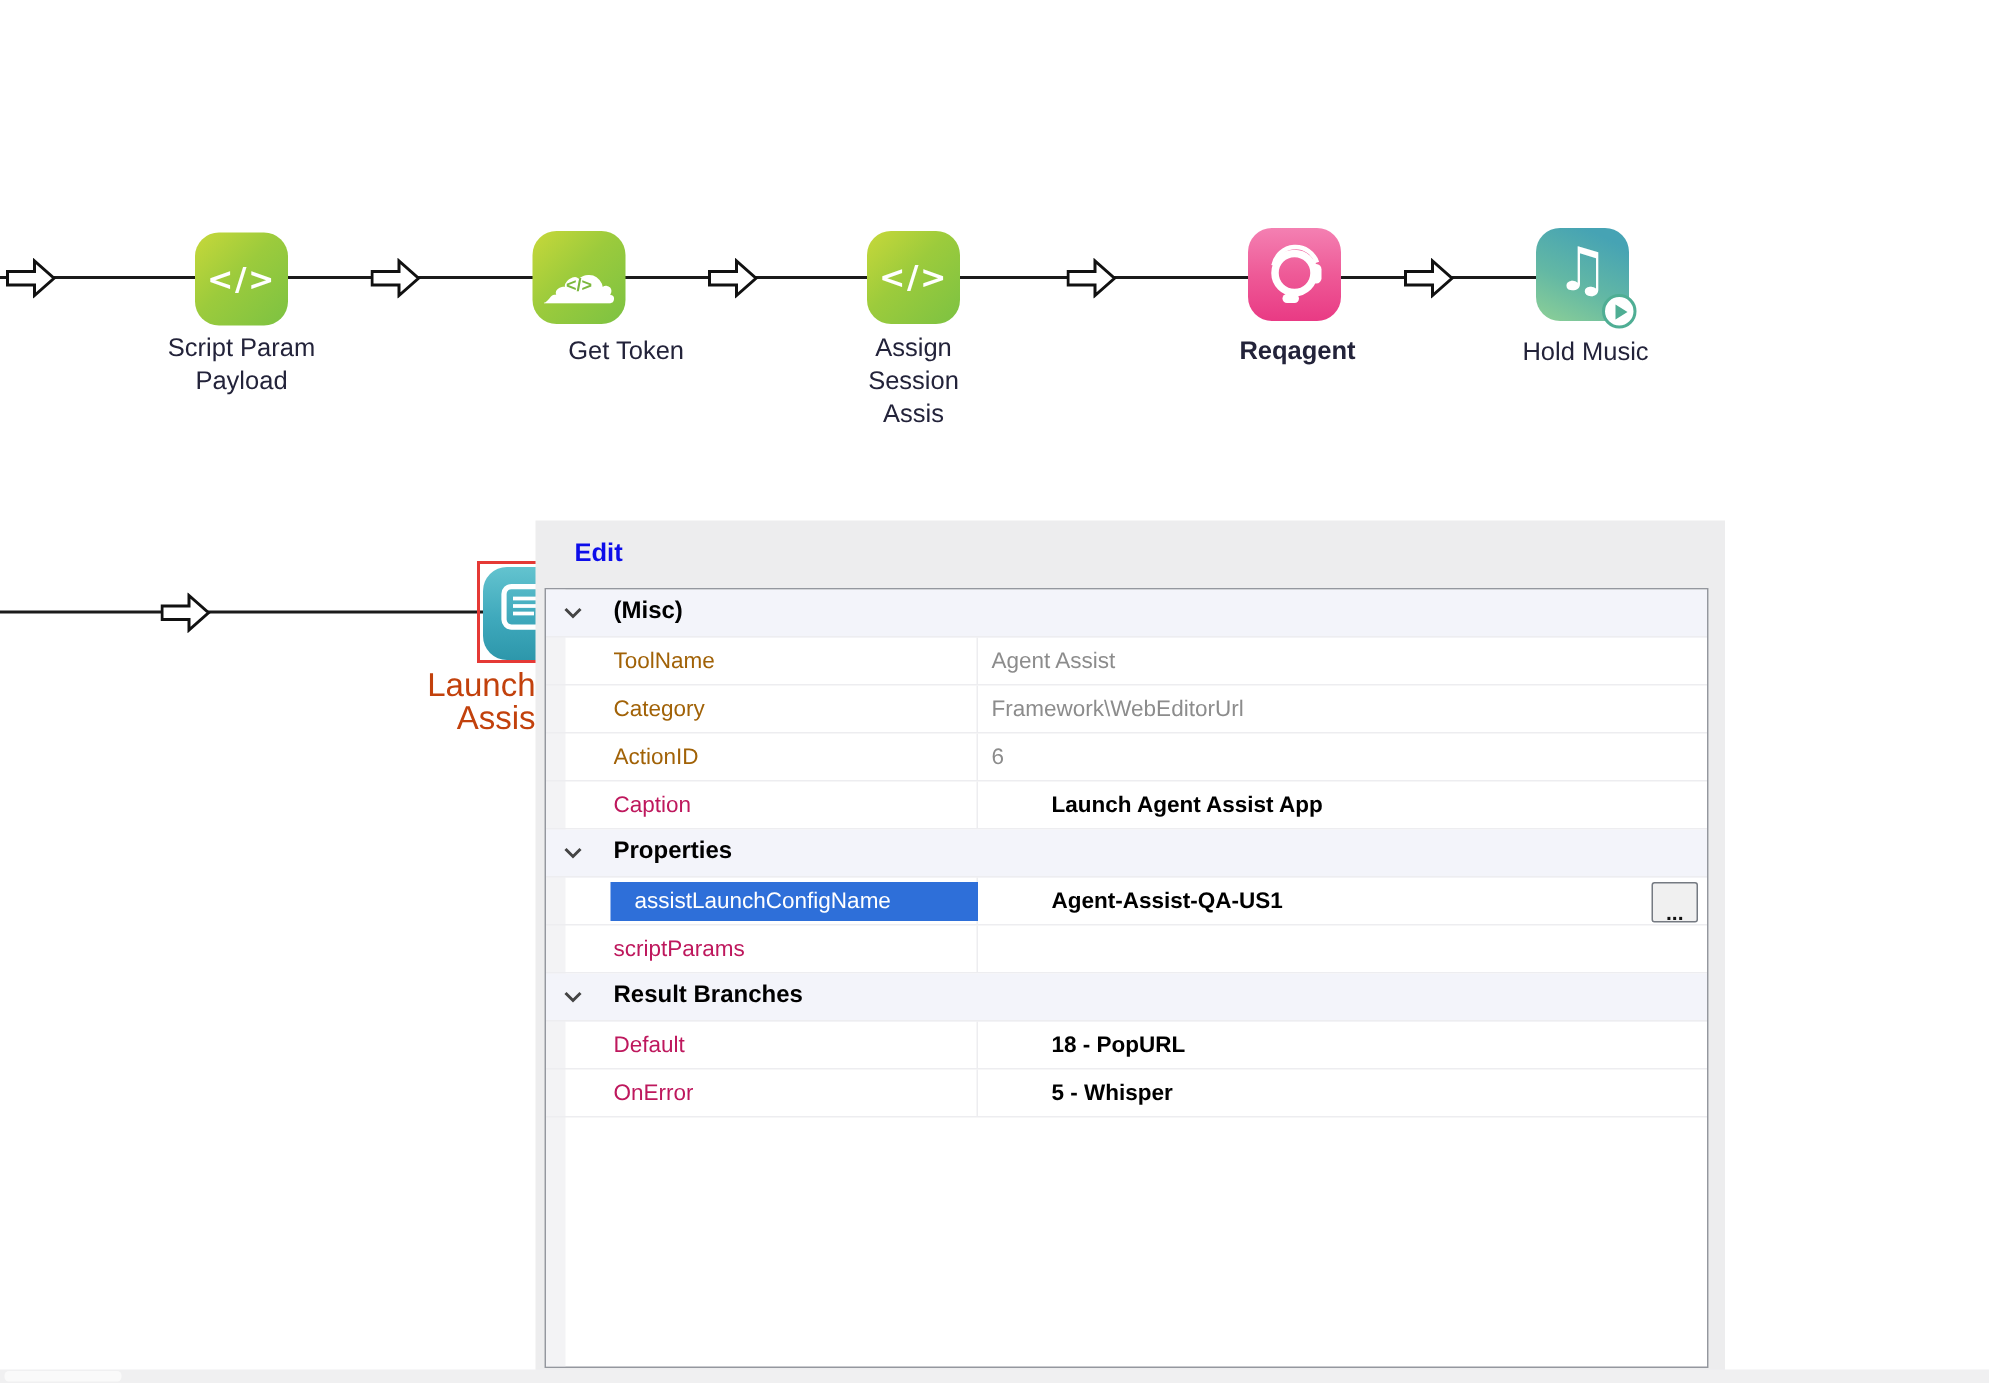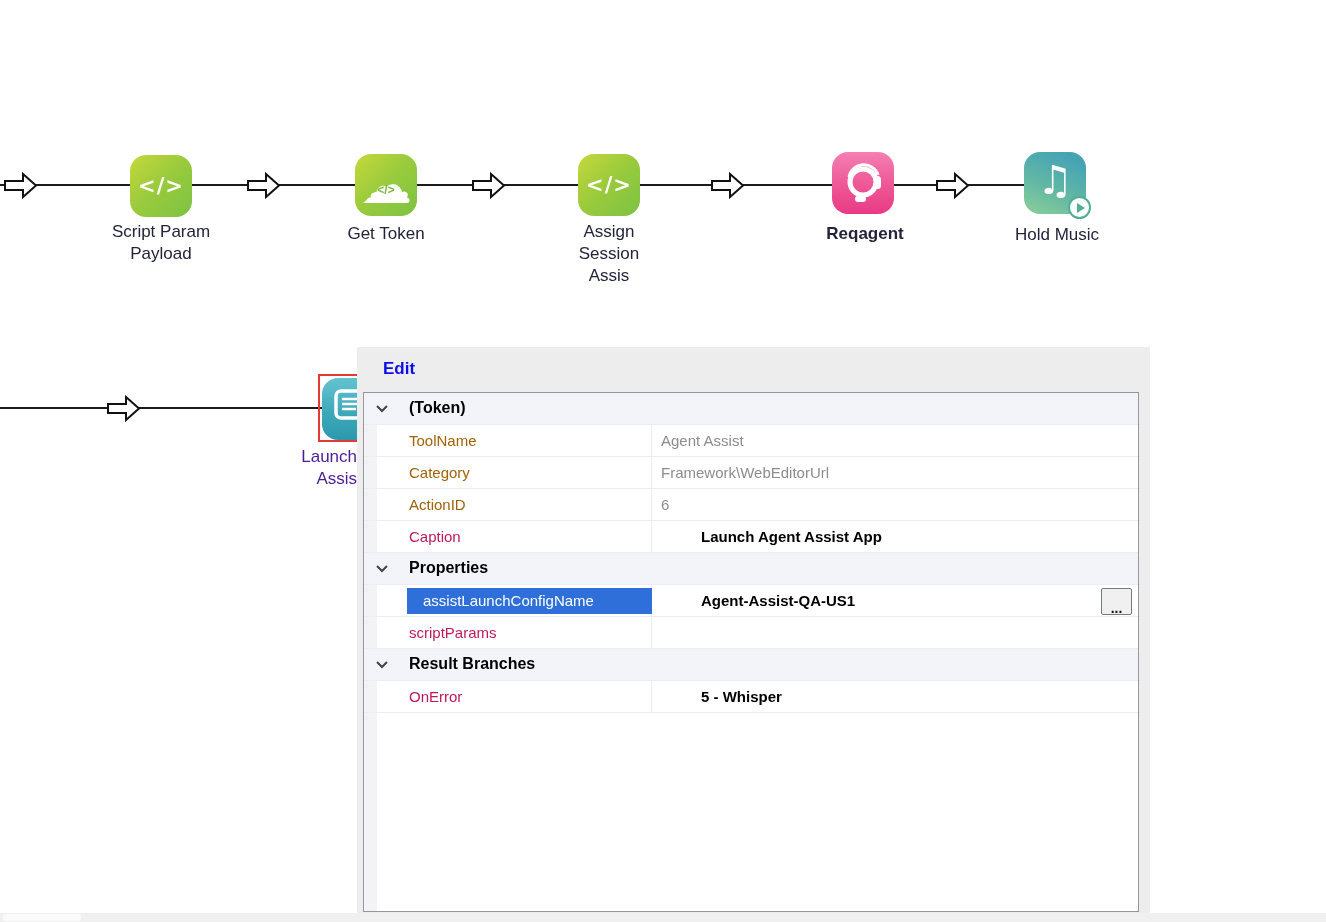--- a/index.html
+++ b/index.html
@@ -112,7 +112,7 @@
       <span class="cloud-code">&lt;/&gt;</span>
     </div>
   </div>
-  <div class="nlabel" style="left:316px; top:223px;">
+  <div class="nlabel" style="left:316px; top:223px;text-align:right;">
     <div>Get Token</div>
   </div>
 

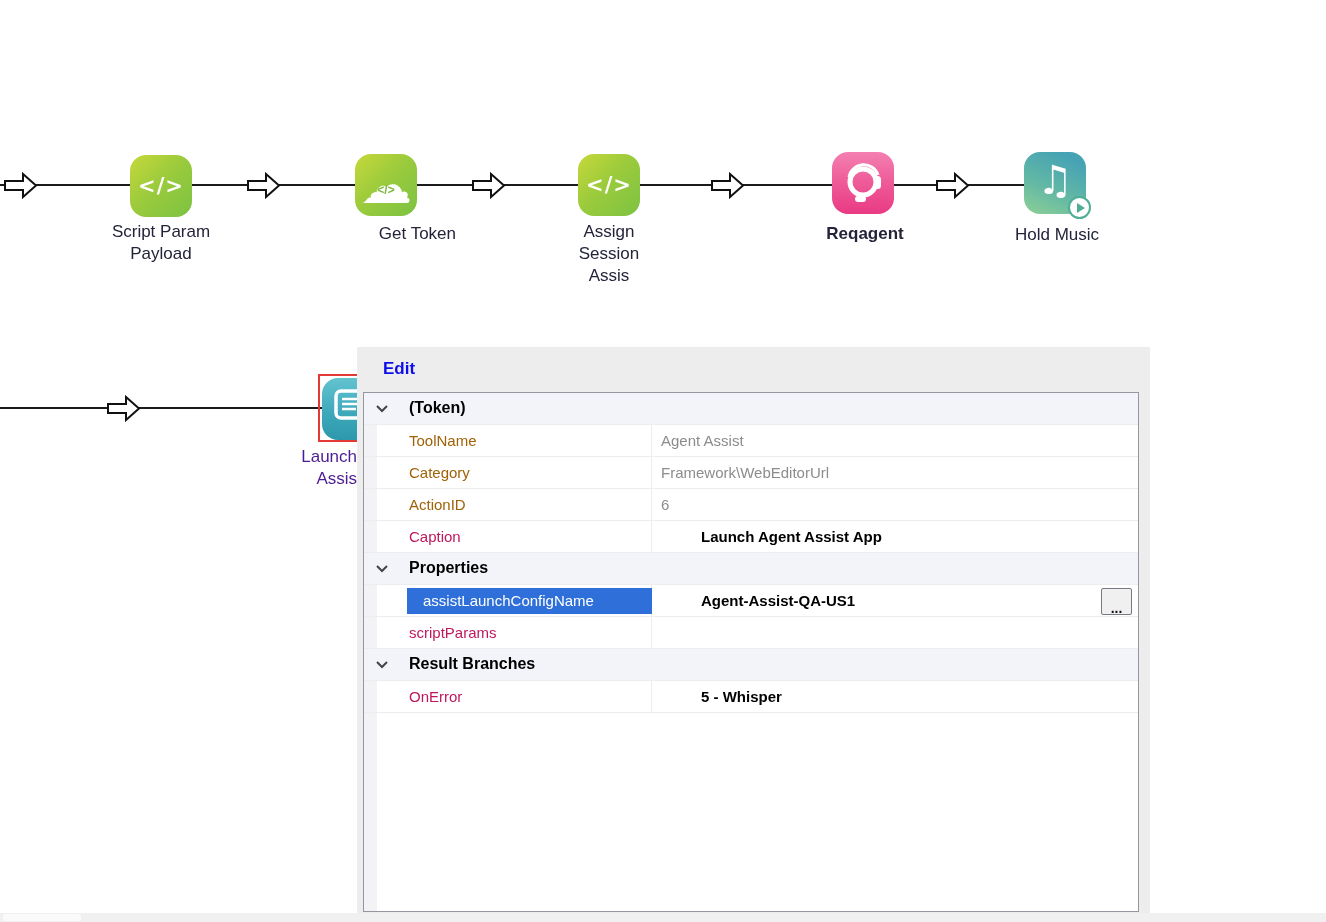--- a/index.html
+++ b/index.html
@@ -172,7 +172,7 @@
         <svg class="chev" width="12" height="8" viewBox="0 0 12 8">
             <polyline points="1,1 6,6 11,1" fill="none" stroke="#444" stroke-width="2"></polyline>
           </svg>
-        <span class="pcat-title">(Token)</span>
+        <span class="pcat-title">(Misc)</span>
       </div>
       <div class="prow">
         <span class="plabel muted">ToolName</span>

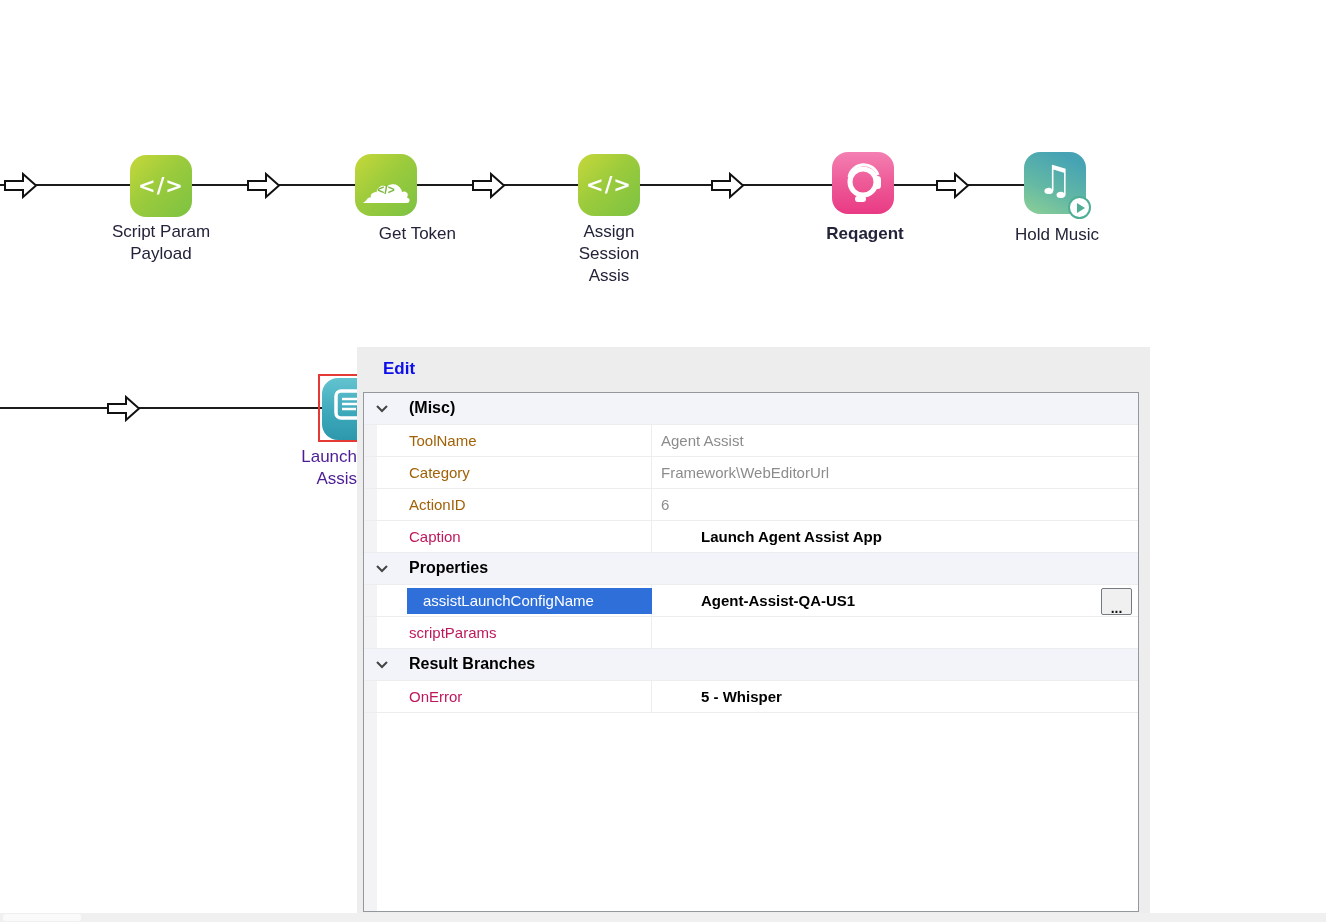--- a/index.html
+++ b/index.html
@@ -36,7 +36,7 @@
   .sel-box { position:absolute; left:318px; top:374px; width:70px; height:68px;
              border:2px solid #e53935; z-index:3; background:transparent; }
   .launch-label { position:absolute; left:283px; top:446px; width:74px; overflow:hidden;
-                  text-align:right; font-size:17px; line-height:22px; color:#4c1d95; z-index:3; white-space:nowrap; }
+                  text-align:right; font-size:22px; line-height:22px; color:#c2410c; z-index:3; white-space:nowrap; }
 
   
   .panel { position:absolute; left:357px; top:347px; width:793px; height:575px;

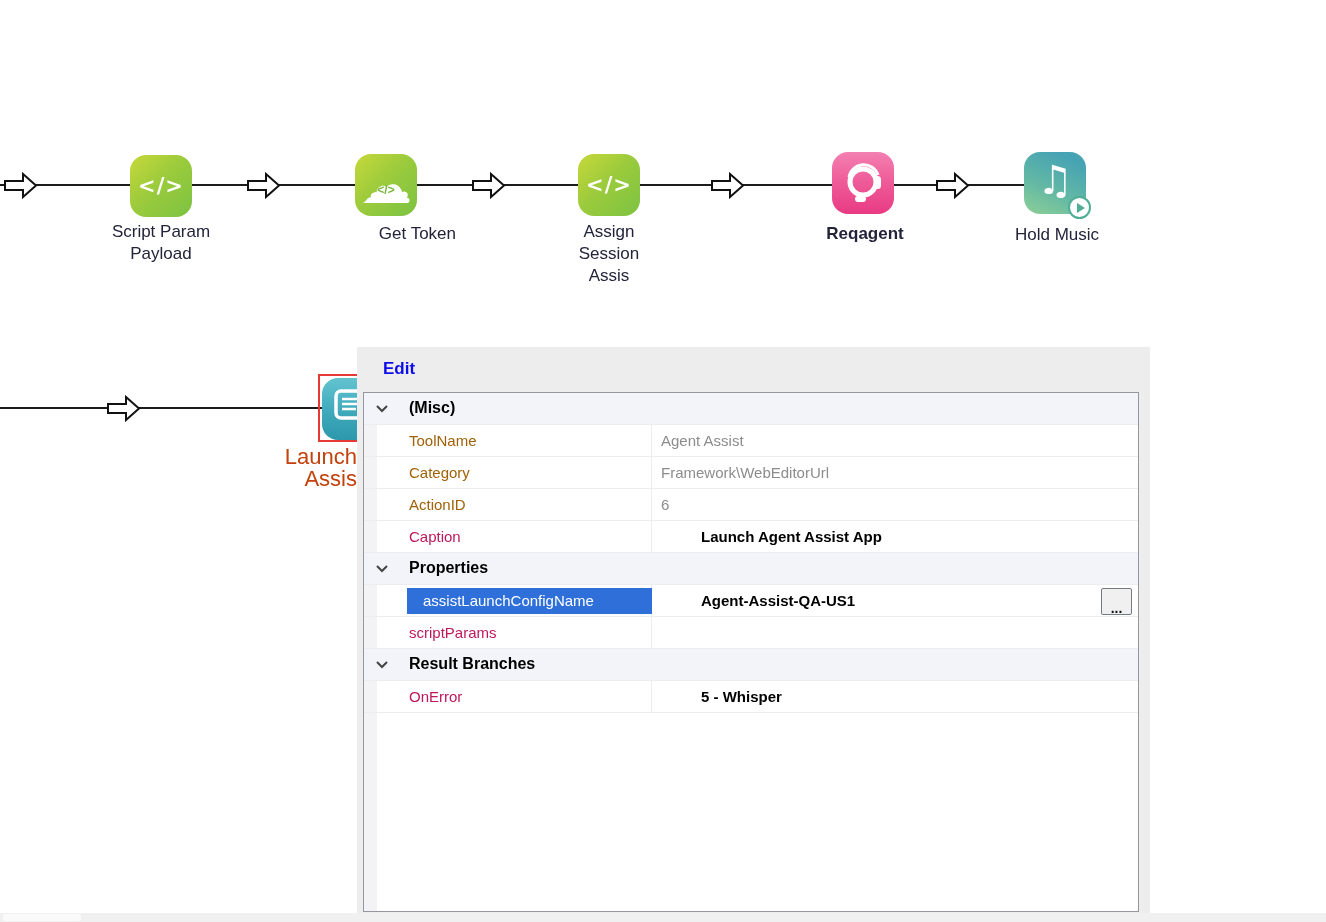--- a/index.html
+++ b/index.html
@@ -214,6 +214,10 @@
         <span class="pcat-title">Result Branches</span>
       </div>
       <div class="prow">
+        <span class="plabel">Default</span>
+        <span class="pvalue bold">18 - PopURL</span>
+      </div>
+      <div class="prow">
         <span class="plabel">OnError</span>
         <span class="pvalue bold">5 - Whisper</span>
       </div>

